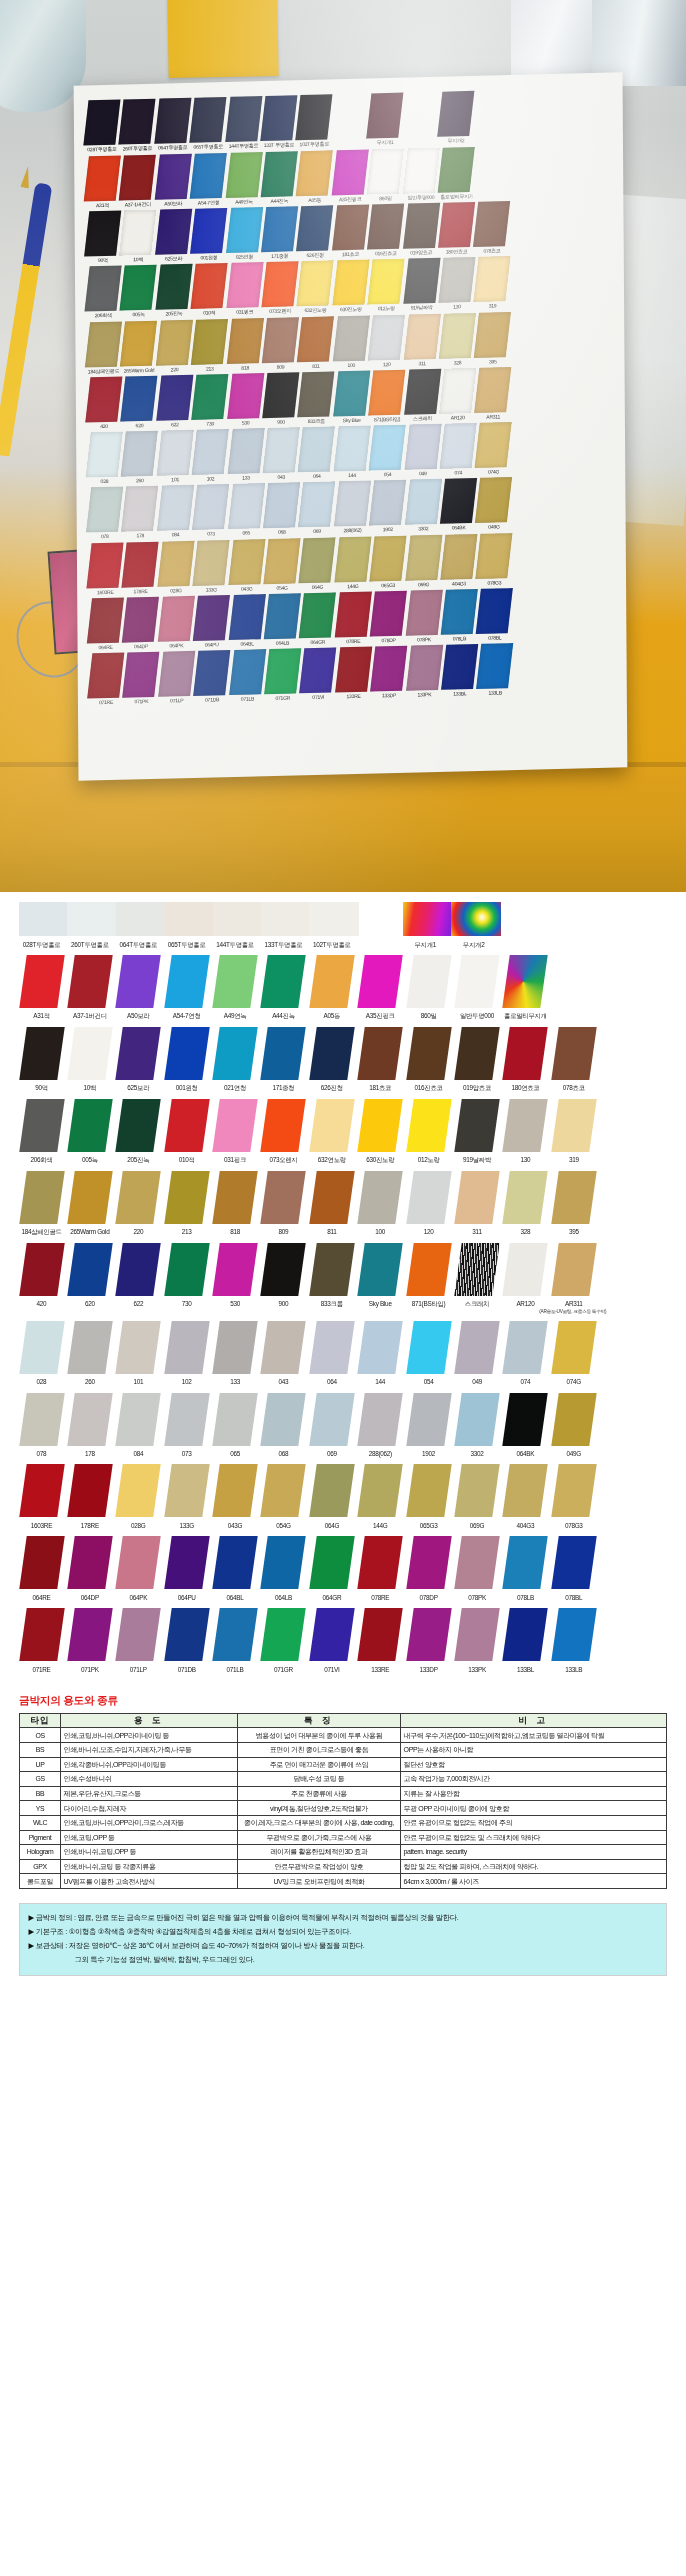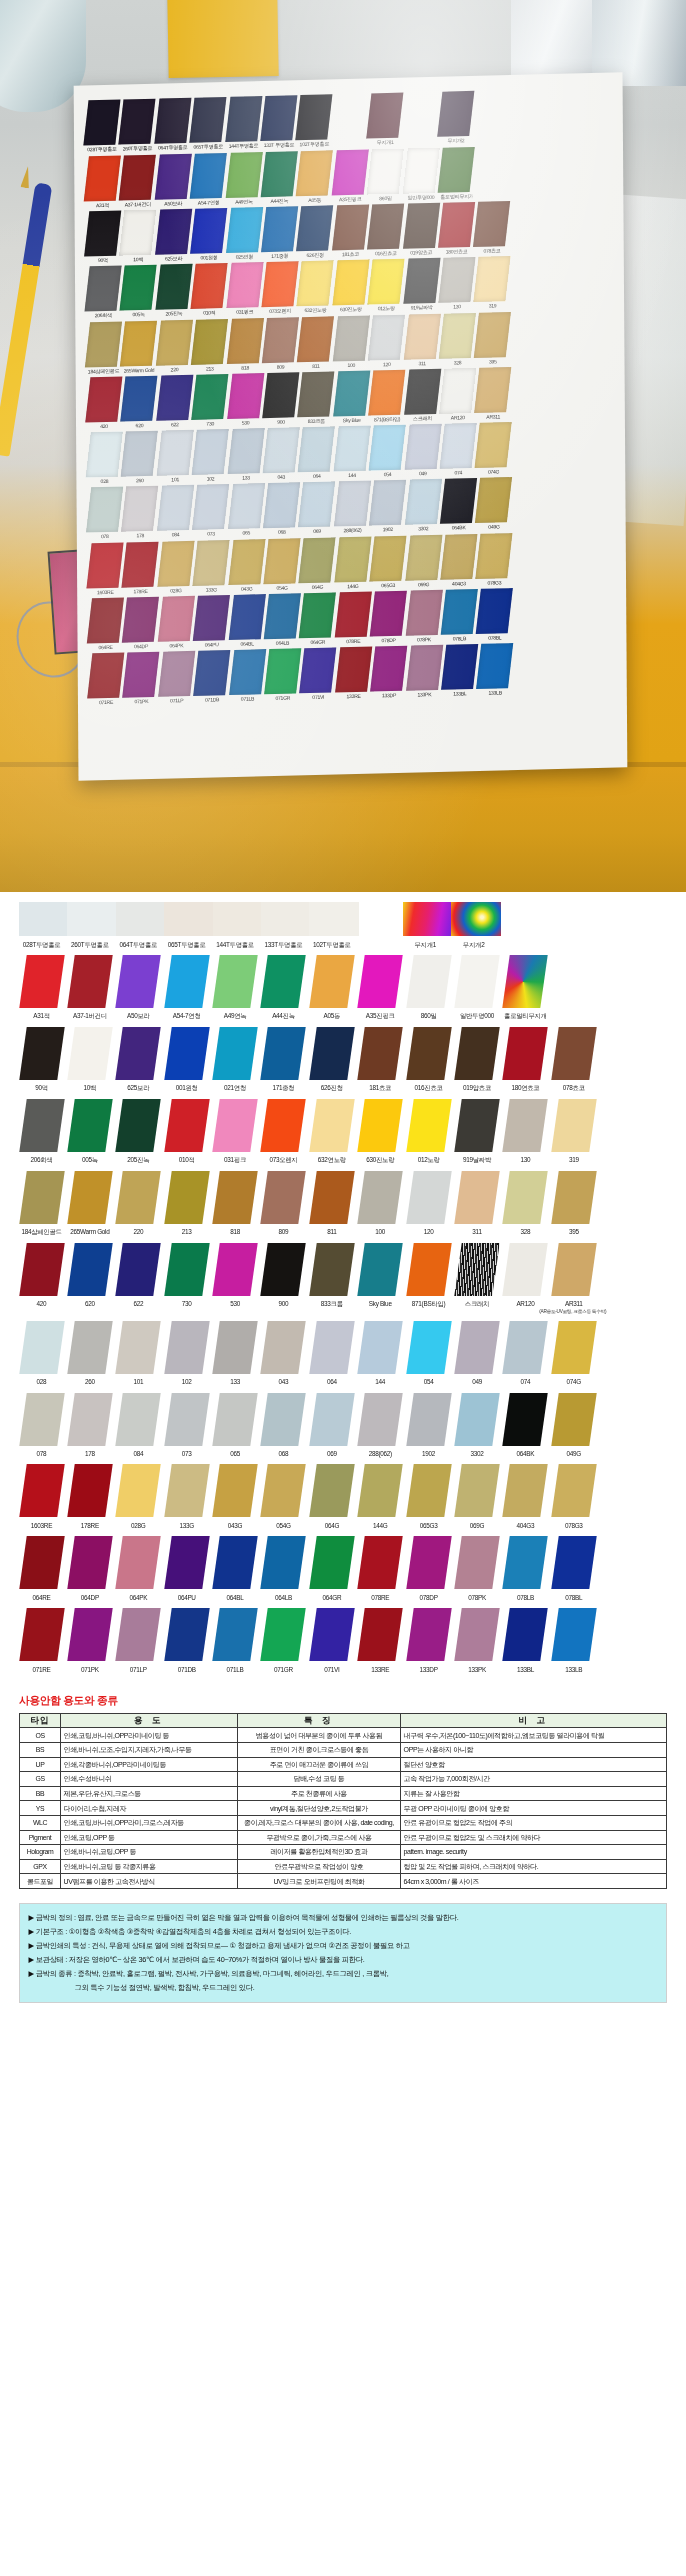--- a/index.html
+++ b/index.html
@@ -1273,7 +1273,7 @@
   </div>
 
 <div class="tbl-sec">
-  <div class="sec-title">사용안함 용도와 종류</div>
+  <div class="sec-title">금박지의 용도와 종류</div>
   <table class="spec">
     <thead>
       <tr>

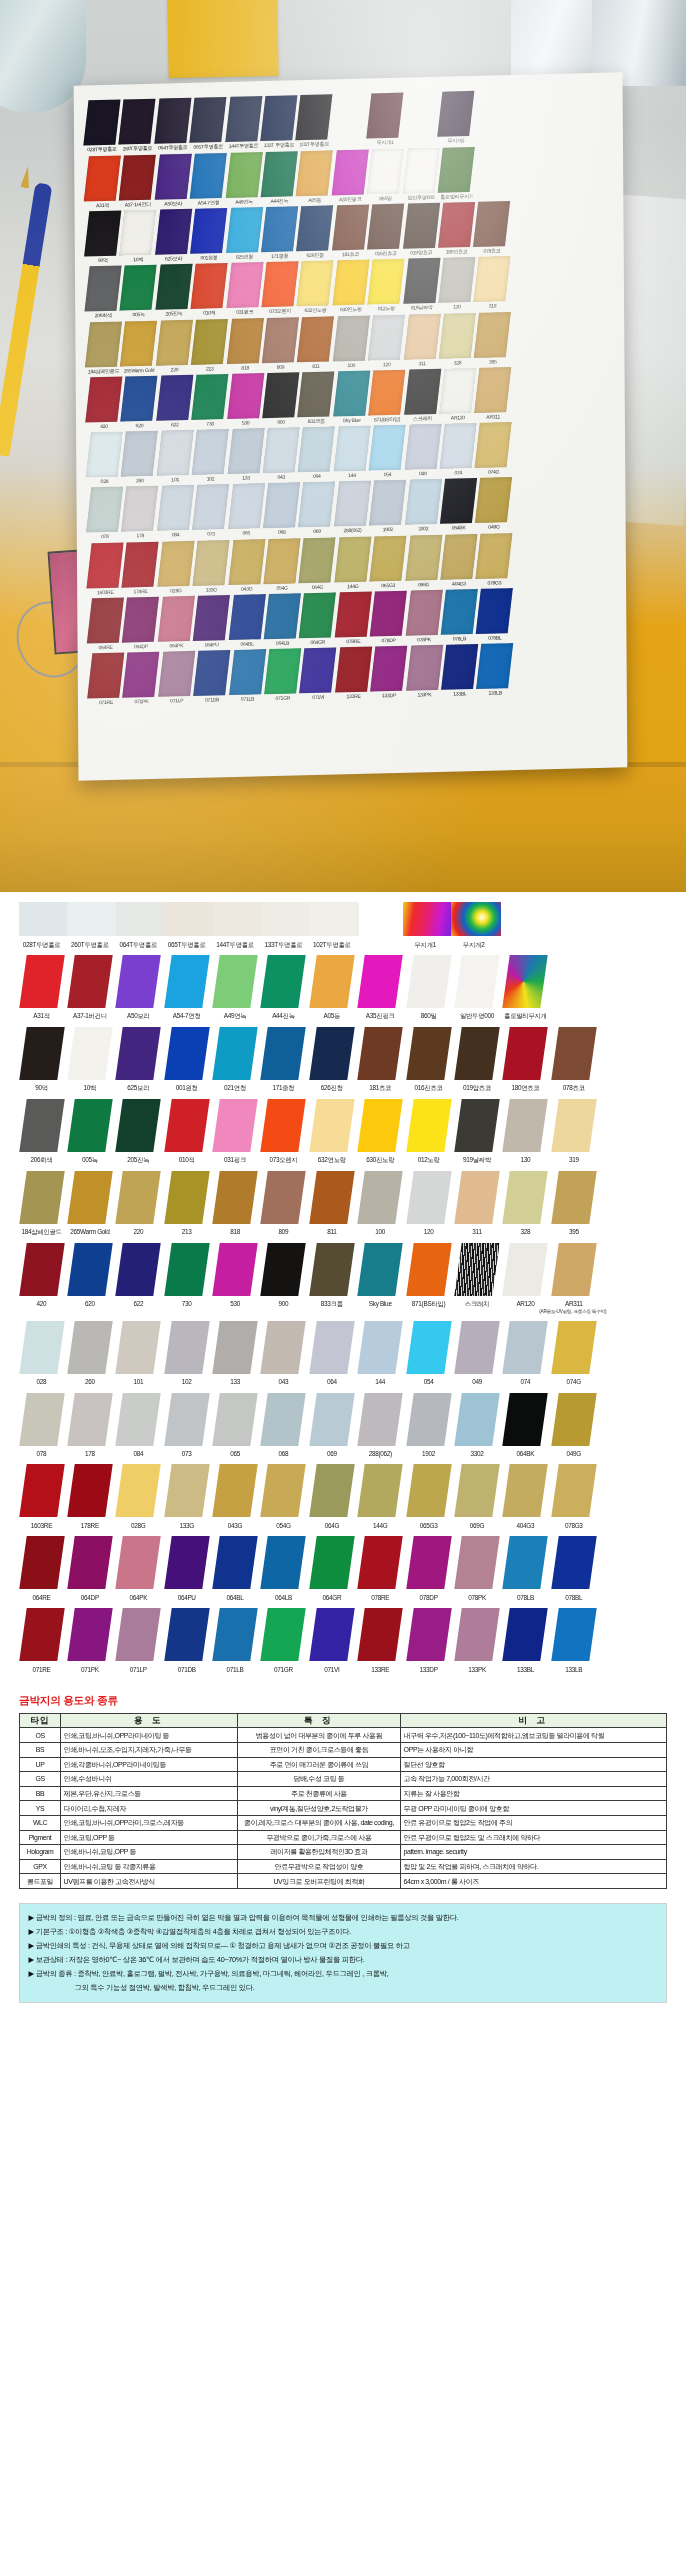--- a/index.html
+++ b/index.html
@@ -1356,7 +1356,7 @@
 
 <div class="info-sec">
   <div class="info-box" id="info-box">
-      <p class="info-line">▶ 금박의 정의 : 염료, 안료 또는 금속으로 만들어진 극히 엷은 막을 열과 압력을 이용하여 목적물에 성형물에 인쇄하는 필름상의 것을 말한다.</p>
+      <p class="info-line">▶ 금박의 정의 : 염료, 안료 또는 금속으로 만들어진 극히 엷은 막을 열과 압력을 이용하여 목적물에 부착시켜 적절하며 필름상의 것을 말한다.</p>
       <p class="info-line">▶ 기본구조 : ①이형층 ②착색층 ③증착막 ④감열접착제층의 4층을 차례로 겹쳐서 형성되어 있는구조이다.</p>
       <p class="info-line">▶ 금박인쇄의 특성 : 건식,  무용제 상태로 열에 의해 접착되므로— ① 청결하고 용제 냄새가 없으며  ②건조 공정이 불필요 하고</p>
       <p class="info-line">▶ 보관상태 : 저장은 영하0℃~ 상온 36℃ 에서 보관하며 습도 40~70%가 적절하며 열이나 방사 물질을 피한다.</p>

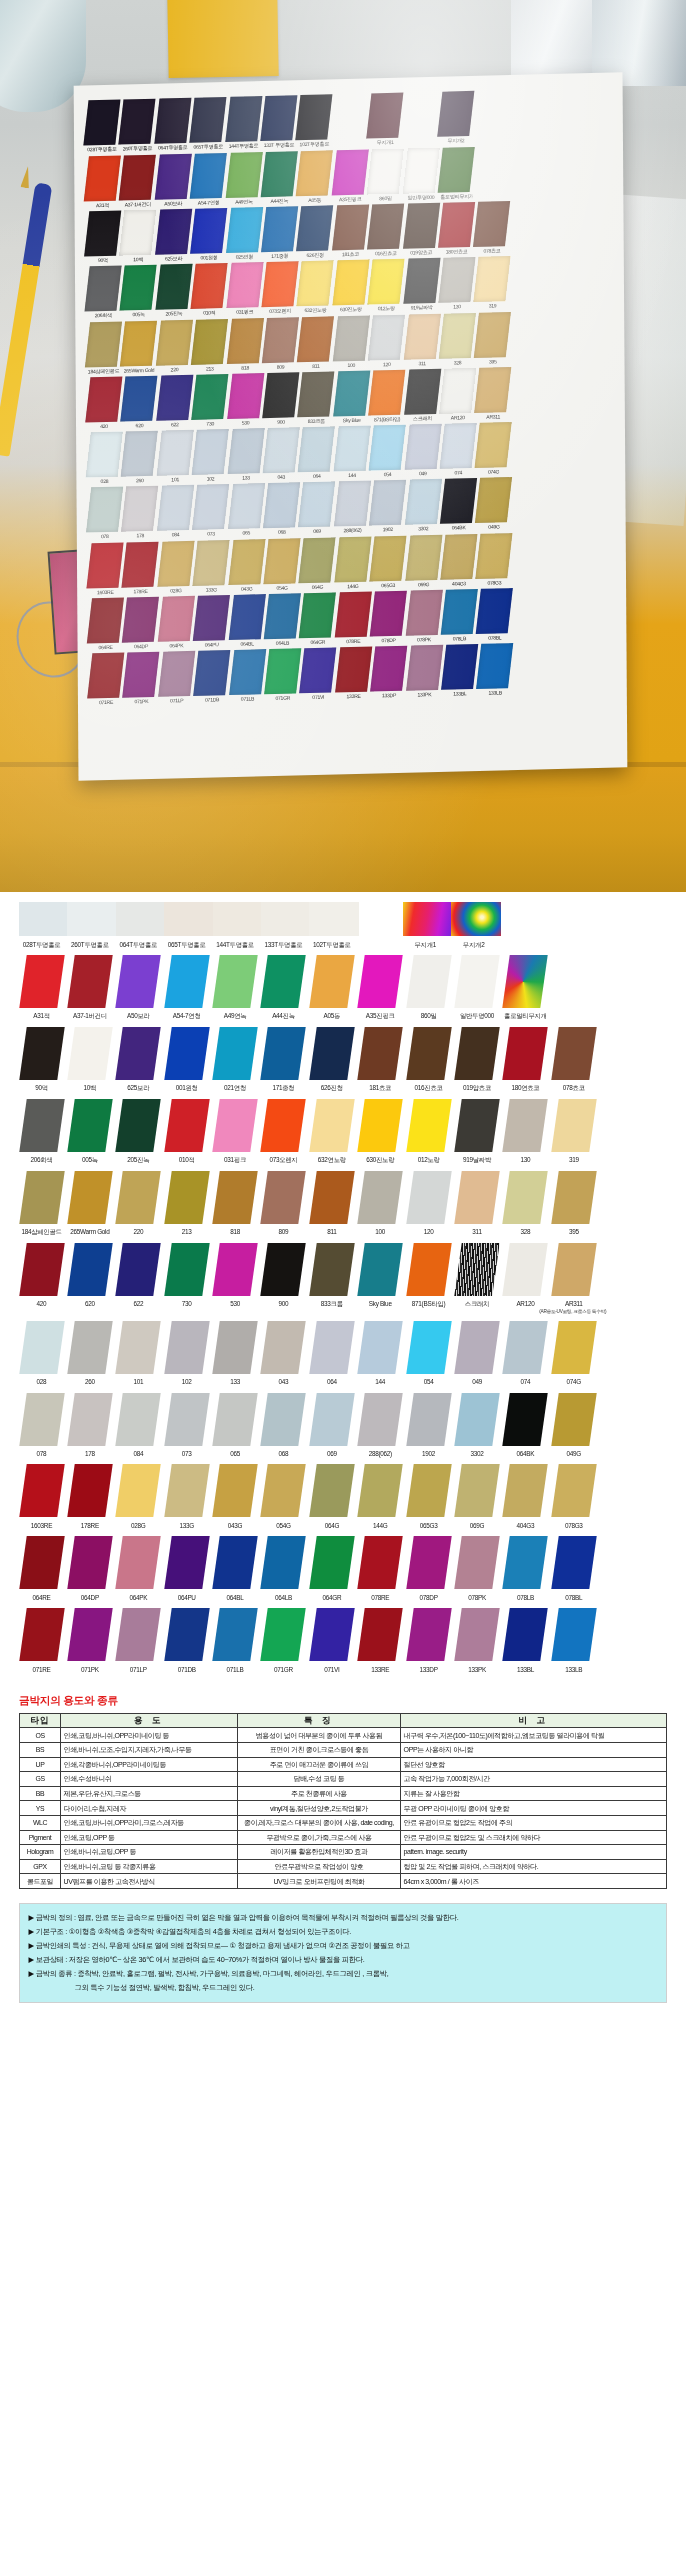--- a/index.html
+++ b/index.html
@@ -1358,7 +1358,6 @@
   <div class="info-box" id="info-box">
       <p class="info-line">▶ 금박의 정의 : 염료, 안료 또는 금속으로 만들어진 극히 엷은 막을 열과 압력을 이용하여 목적물에 부착시켜 적절하며 필름상의 것을 말한다.</p>
       <p class="info-line">▶ 기본구조 : ①이형층 ②착색층 ③증착막 ④감열접착제층의 4층을 차례로 겹쳐서 형성되어 있는구조이다.</p>
-      <p class="info-line">▶ 금박인쇄의 특성 : 건식,  무용제 상태로 열에 의해 접착되므로— ① 청결하고 용제 냄새가 없으며  ②건조 공정이 불필요 하고</p>
       <p class="info-line">▶ 보관상태 : 저장은 영하0℃~ 상온 36℃ 에서 보관하며 습도 40~70%가 적절하며 열이나 방사 물질을 피한다.</p>
       <p class="info-line">▶ 금박의 종류 : 증착박, 안료박, 홀로그램, 펄박, 전사박, 가구용박, 의료용박, 마그네틱, 헤어라인, 우드그레인 , 크롬박,</p>
       <p class="info-line info-indent">그외 특수 기능성 절연박, 발색박, 함침박, 우드그레인 있다.</p>

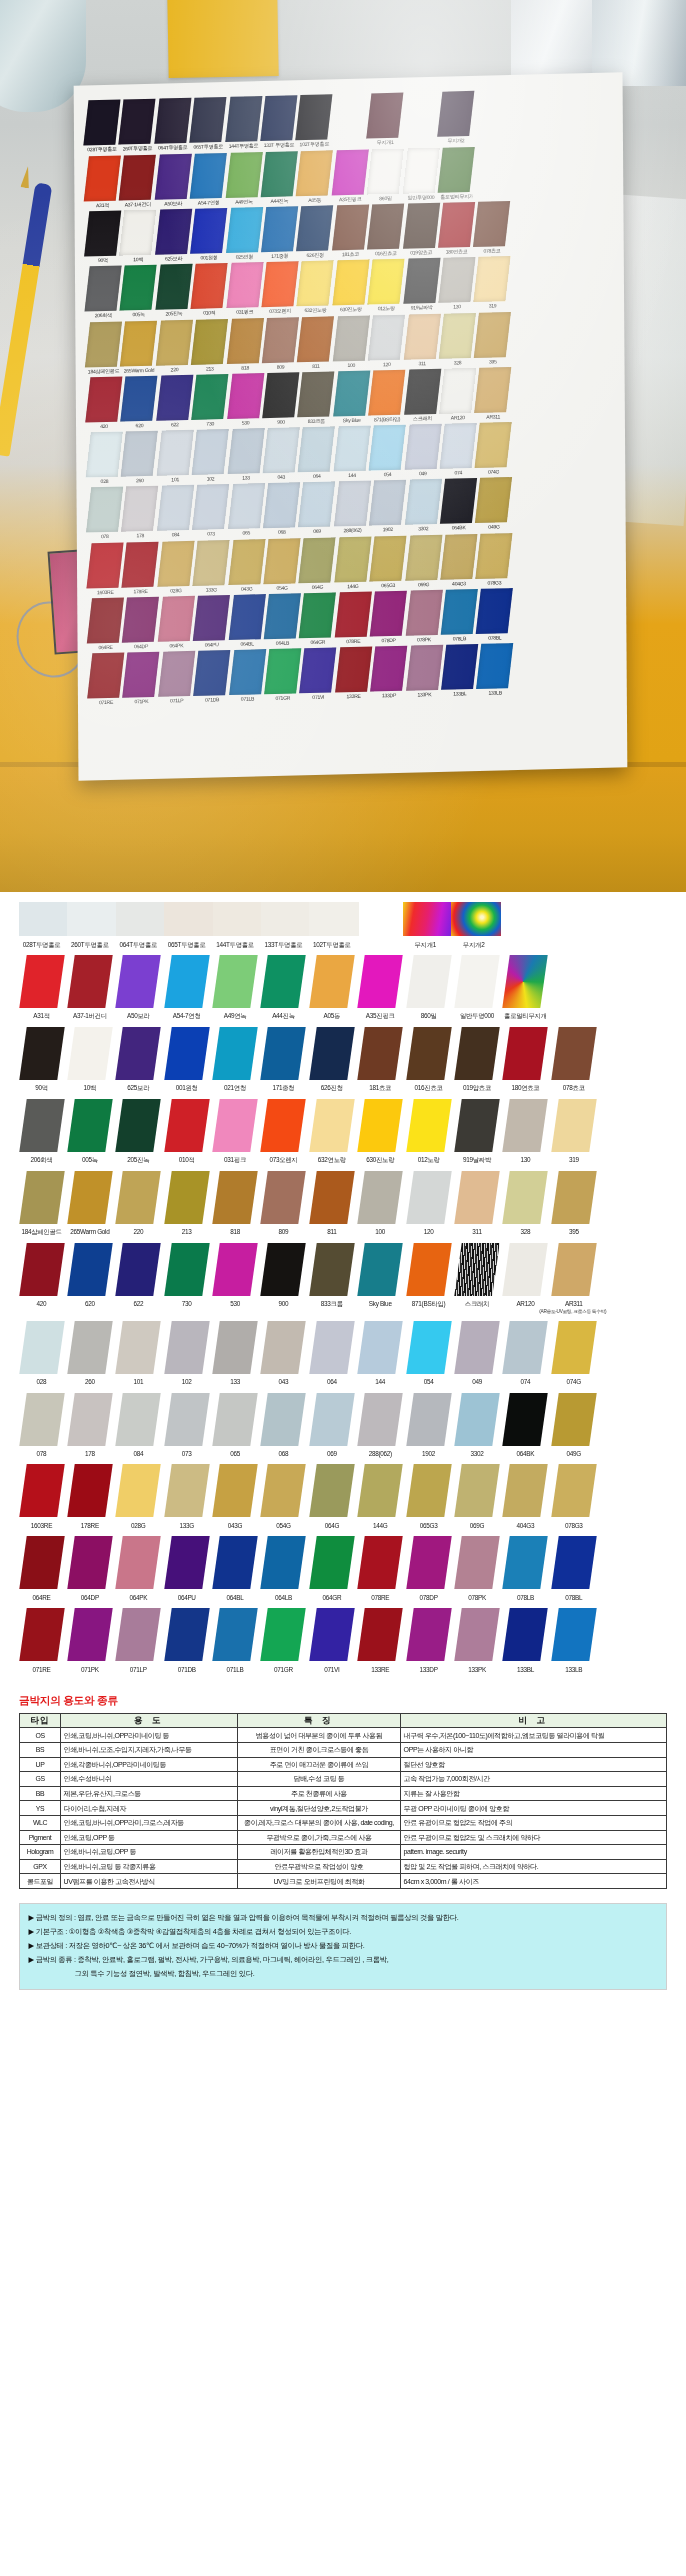--- a/index.html
+++ b/index.html
@@ -1359,7 +1359,6 @@
       <p class="info-line">▶ 금박의 정의 : 염료, 안료 또는 금속으로 만들어진 극히 엷은 막을 열과 압력을 이용하여 목적물에 부착시켜 적절하며 필름상의 것을 말한다.</p>
       <p class="info-line">▶ 기본구조 : ①이형층 ②착색층 ③증착막 ④감열접착제층의 4층을 차례로 겹쳐서 형성되어 있는구조이다.</p>
       <p class="info-line">▶ 보관상태 : 저장은 영하0℃~ 상온 36℃ 에서 보관하며 습도 40~70%가 적절하며 열이나 방사 물질을 피한다.</p>
-      <p class="info-line">▶ 금박의 종류 : 증착박, 안료박, 홀로그램, 펄박, 전사박, 가구용박, 의료용박, 마그네틱, 헤어라인, 우드그레인 , 크롬박,</p>
       <p class="info-line info-indent">그외 특수 기능성 절연박, 발색박, 함침박, 우드그레인 있다.</p>
     </div>
 </div>

